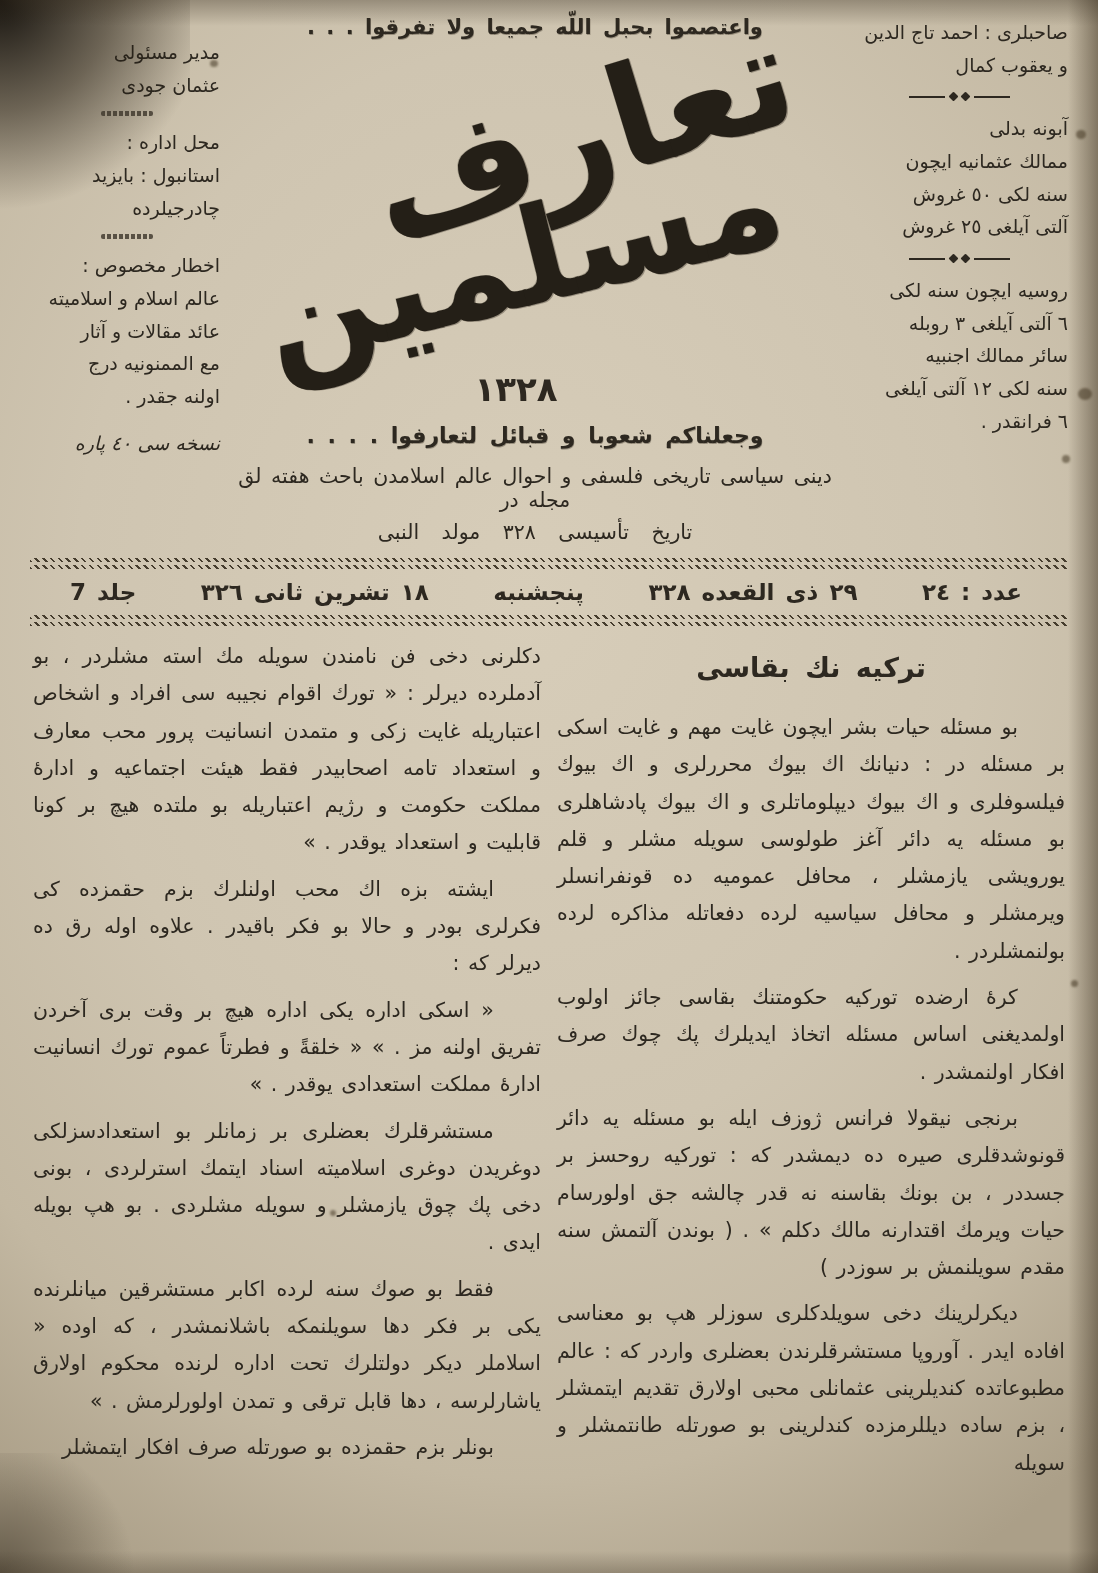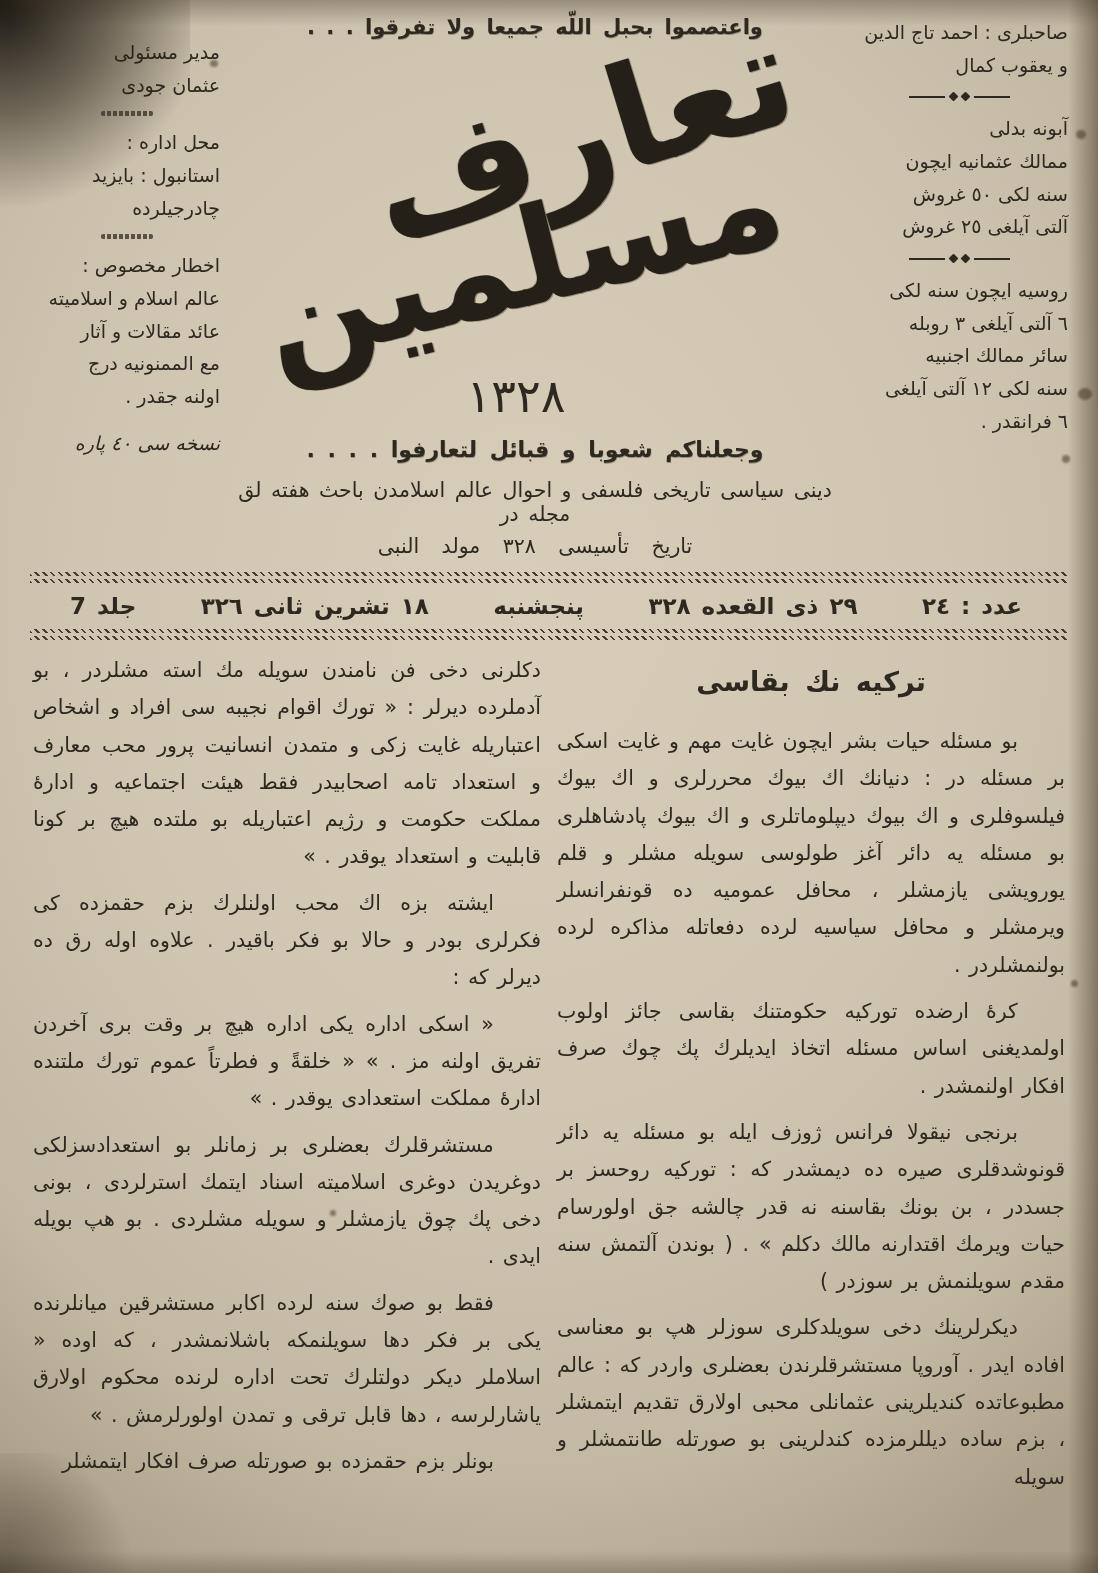--- a/index.html
+++ b/index.html
@@ -34,7 +34,7 @@
   .cal span{position:absolute;font-weight:bold;white-space:nowrap;color:#241f17;text-shadow:1px 1px 0 rgba(36,30,20,.35), -0.5px -0.5px 0 rgba(36,30,20,.25);}
   .cal .w1{top:6px;right:52px;font-size:142px;transform:rotate(-17deg);}
   .cal .w2{bottom:26px;left:36px;font-size:132px;transform:rotate(-14deg);}
-  .year{font-size:46px;font-weight:normal;letter-spacing:38px;padding-right:38px;margin-top:6px;}
+  .year{font-size:34px;font-weight:bold;letter-spacing:38px;padding-right:38px;margin-top:6px;}
   .verse-bottom{font-size:22px;font-weight:bold;margin-top:14px;word-spacing:5px;text-shadow:.5px .5px 0 rgba(45,38,26,.35);}
   .subtitle1{font-size:20.5px;margin-top:16px;word-spacing:3px;}
   .subtitle2{font-size:20.5px;margin-top:8px;word-spacing:16px;}

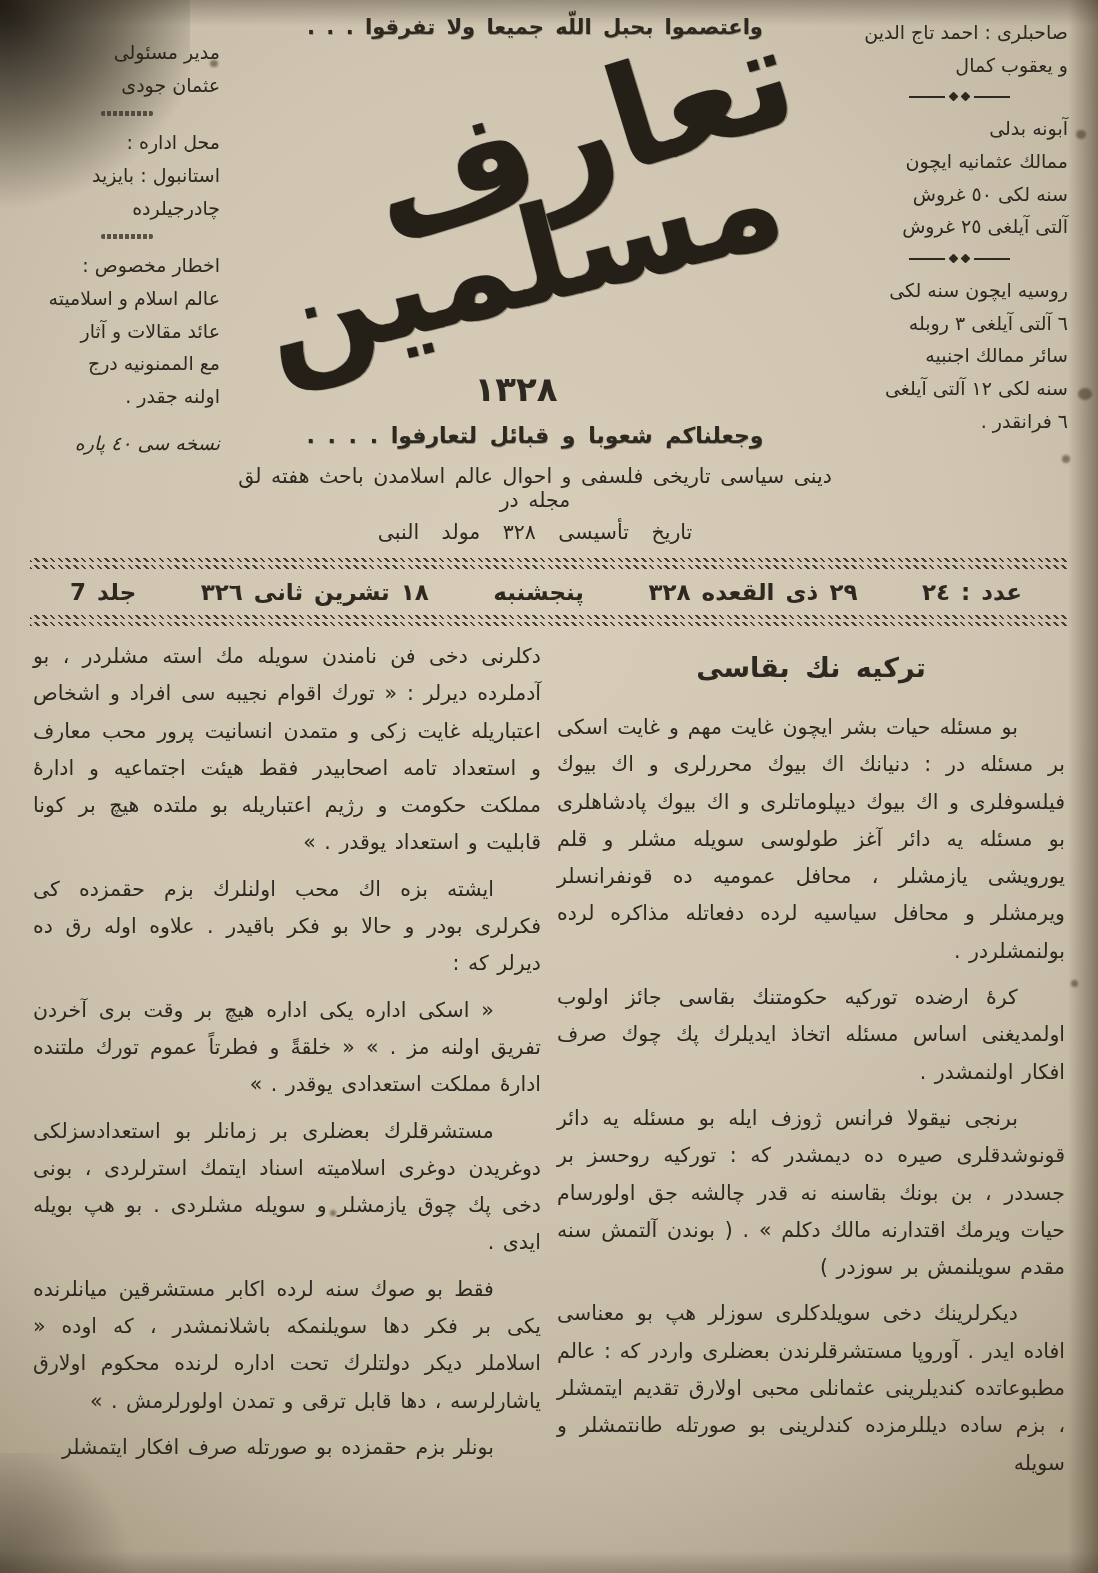--- a/index.html
+++ b/index.html
@@ -167,7 +167,7 @@
     <section class="col">
       <p>دكلرنى دخى فن نامندن سويله مك استه مشلردر ، بو آدملرده ديرلر : « تورك اقوام نجيبه سى افراد و اشخاص اعتباريله غايت زكى و متمدن انسانيت پرور محب معارف و استعداد تامه اصحابيدر فقط هيئت اجتماعيه و ادارهٔ مملكت حكومت و رژيم اعتباريله بو ملتده هيچ بر كونا قابليت و استعداد يوقدر . »</p>
       <p class="indent">ايشته بزه اك محب اولنلرك بزم حقمزده كى فكرلرى بودر و حالا بو فكر باقيدر . علاوه اوله رق ده ديرلر كه :</p>
-      <p class="indent">« اسكى اداره يكى اداره هيچ بر وقت برى آخردن تفريق اولنه مز . » « خلقةً و فطرتاً عموم تورك ملتنده ادارهٔ مملكت استعدادى يوقدر . »</p>
+      <p class="indent">« اسكى اداره يكى اداره هيچ بر وقت برى آخردن تفريق اولنه مز . » « خلقةً و فطرتاً عموم تورك انسانيت ادارهٔ مملكت استعدادى يوقدر . »</p>
       <p class="indent">مستشرقلرك بعضلرى بر زمانلر بو استعدادسزلكى دوغريدن دوغرى اسلاميته اسناد ايتمك استرلردى ، بونى دخى پك چوق يازمشلر و سويله مشلردى . بو هپ بويله ايدى .</p>
       <p class="indent">فقط بو صوك سنه لرده اكابر مستشرقين ميانلرنده يكى بر فكر دها سويلنمكه باشلانمشدر ، كه اوده « اسلاملر ديكر دولتلرك تحت اداره لرنده محكوم اولارق ياشارلرسه ، دها قابل ترقى و تمدن اولورلرمش . »</p>
       <p class="indent">بونلر بزم حقمزده بو صورتله صرف افكار ايتمشلر</p>

